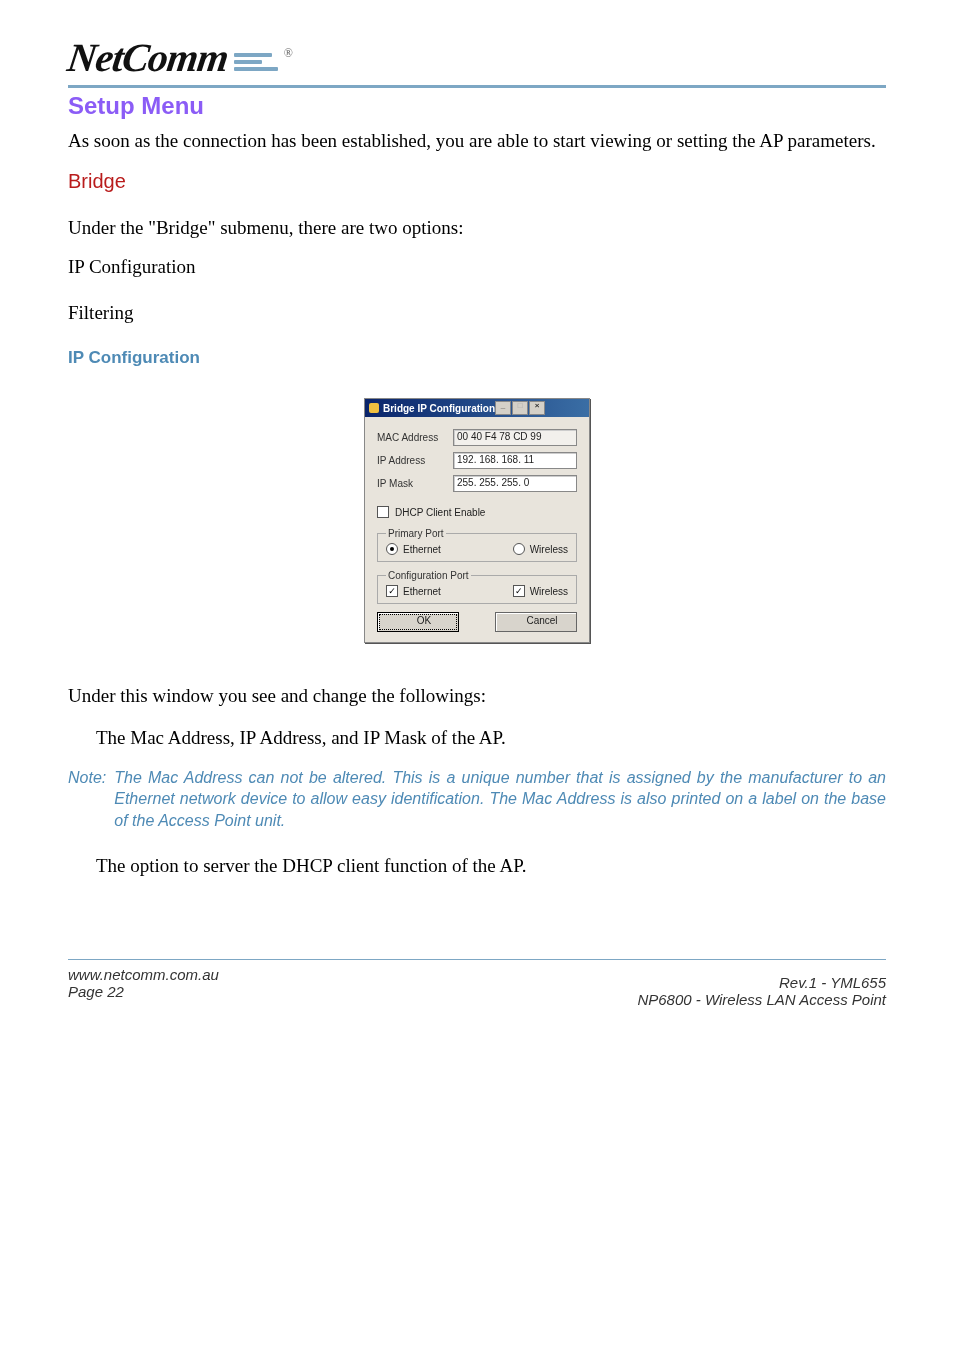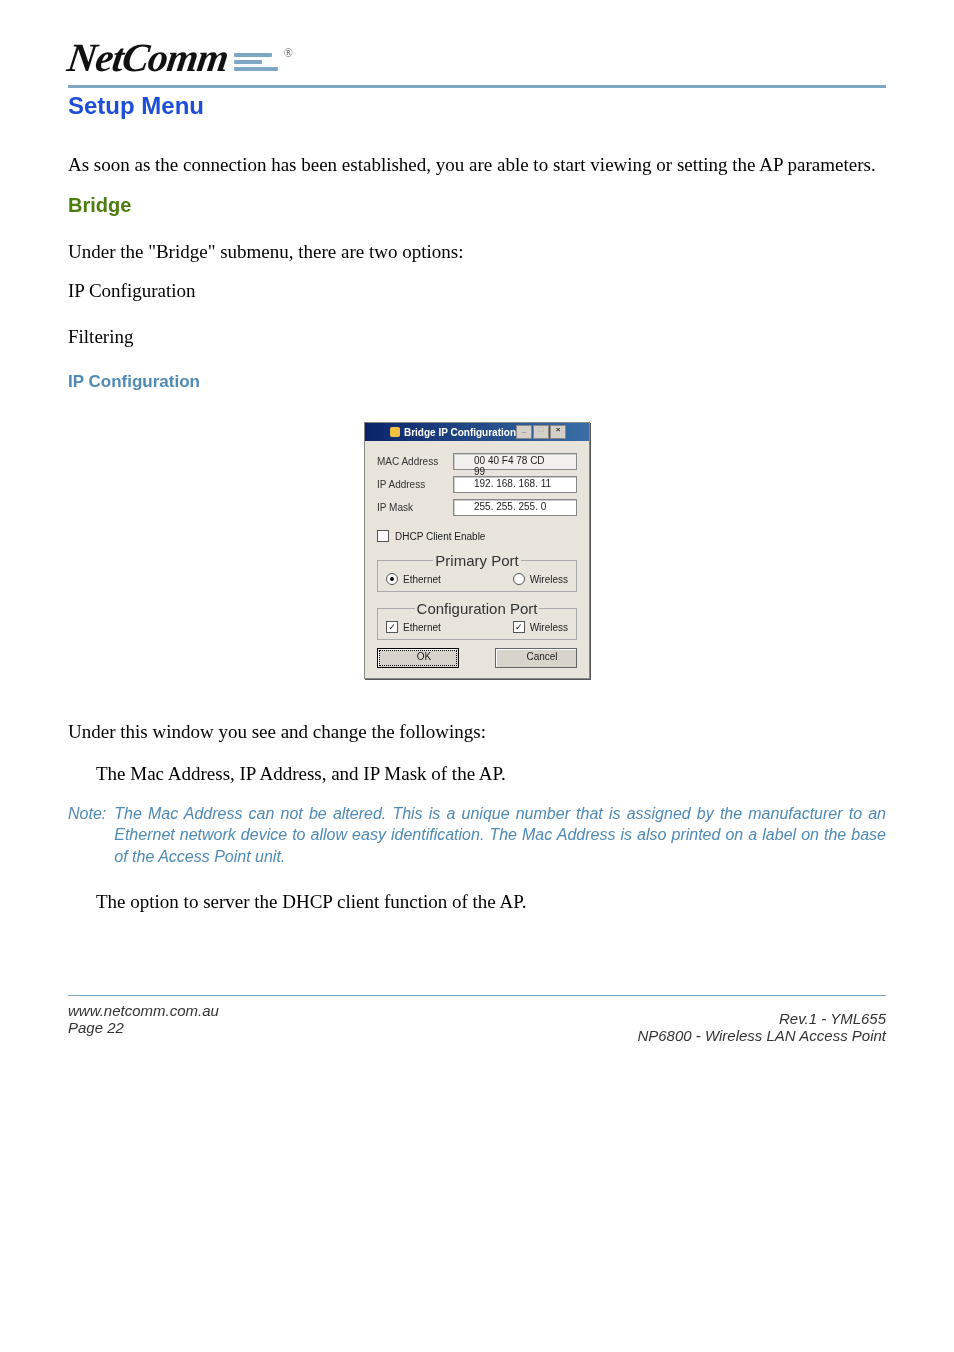--- a/index.html
+++ b/index.html
@@ -54,11 +54,11 @@
     margin: 0 0 4px 0;
   }
   .h1 {
-    color: #1d4ed8;
+    color: #8b5cf6;
     font-family: Arial, Helvetica, sans-serif;
     font-weight: bold;
     font-size: 24px;
-    margin: 0 0 32px 0;
+    margin: 0 0 8px 0;
   }
   .body-text {
     font-size: 19px;

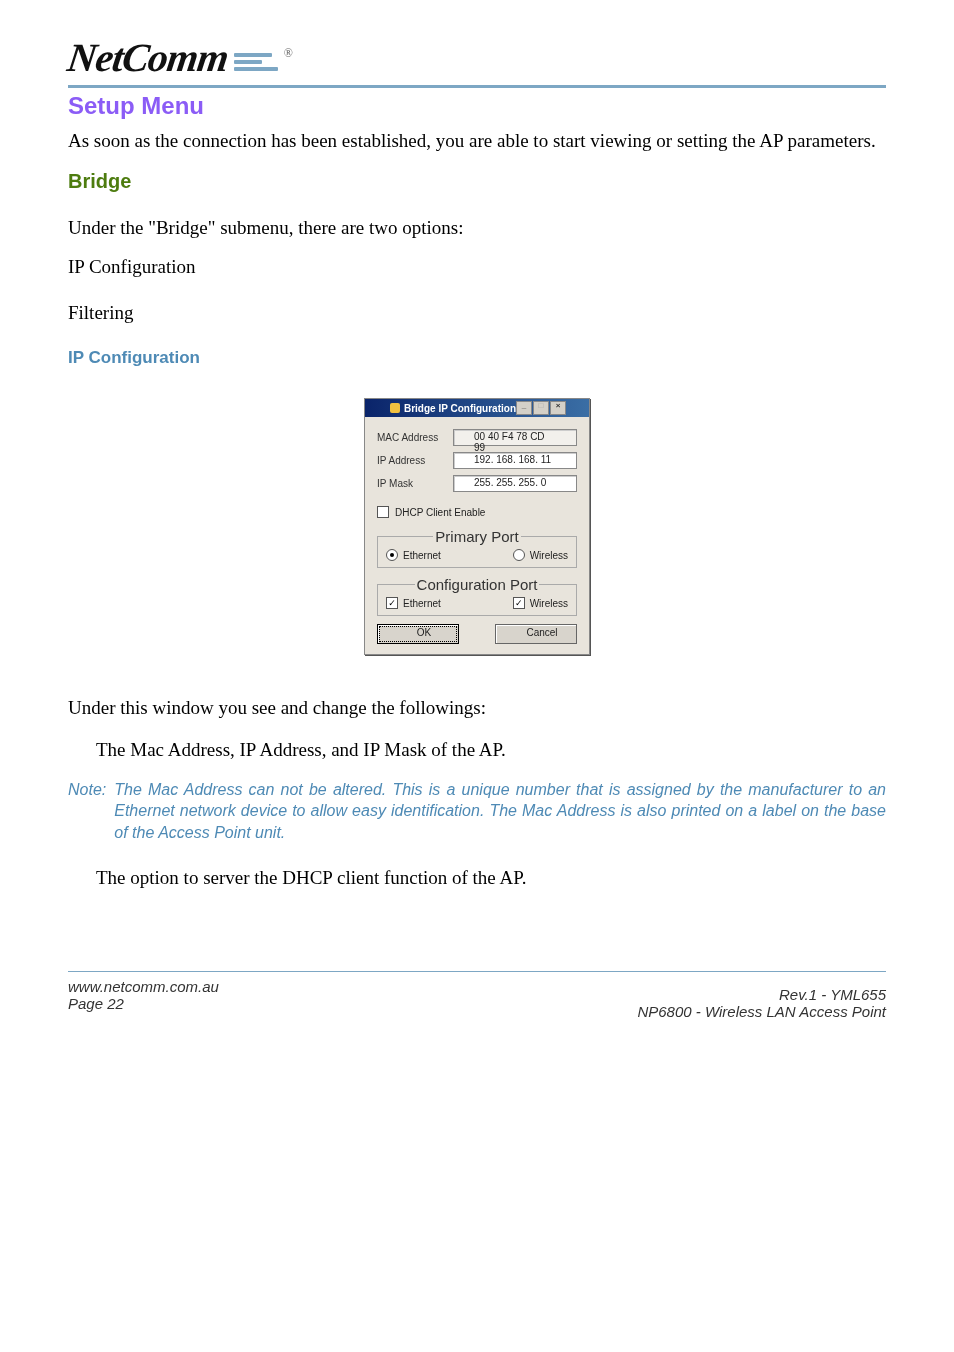--- a/index.html
+++ b/index.html
@@ -66,9 +66,9 @@
     margin: 0 0 16px 0;
   }
   .h2 {
-    color: #4d7c0f;
+    color: #b91c1c;
     font-family: Arial, Helvetica, sans-serif;
-    font-weight: bold;
+    font-weight: normal;
     font-size: 20px;
     margin: 10px 0 22px 0;
   }

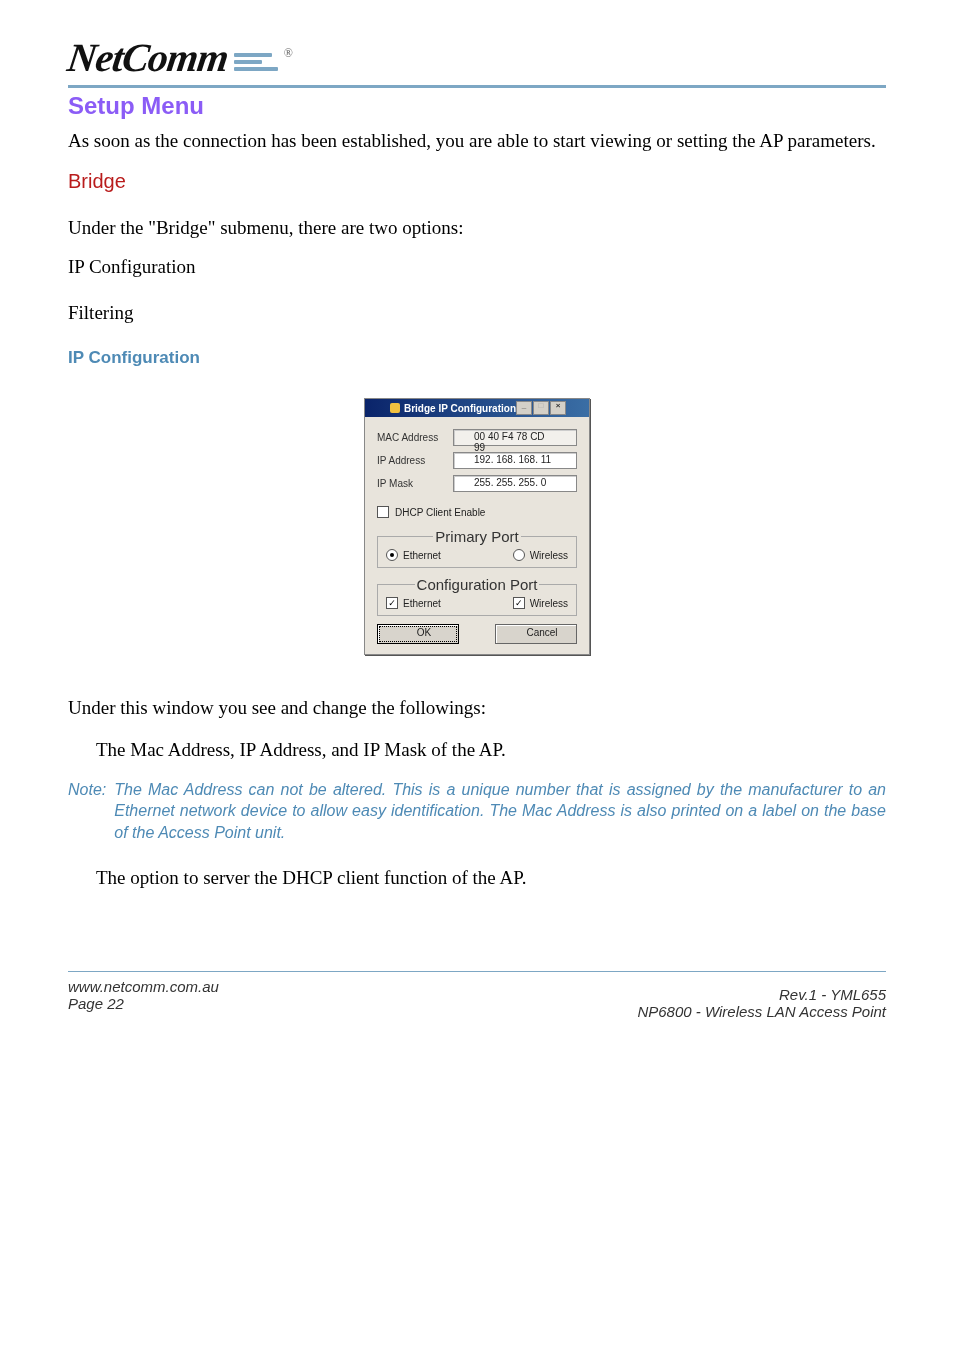--- a/index.html
+++ b/index.html
@@ -126,7 +126,7 @@
     font-size: 10px;
     display: flex;
     align-items: center;
-    justify-content: center;
+    justify-content: flex-start;
     padding: 2px 2px 2px 4px;
   }
   .titlebar-left {

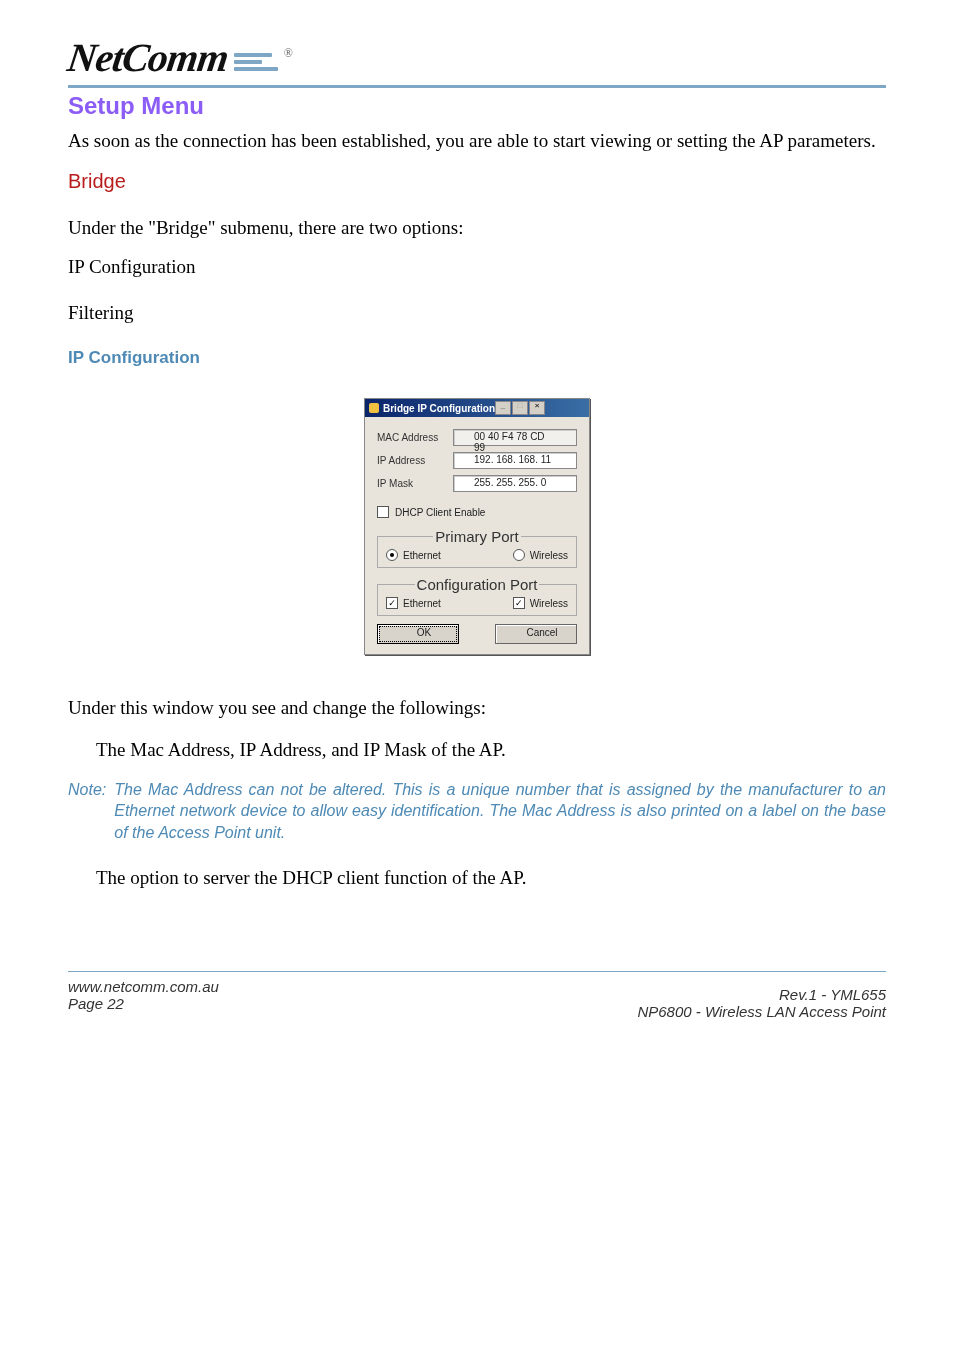--- a/index.html
+++ b/index.html
@@ -174,7 +174,7 @@
     flex: 1;
     border: 1px solid #888;
     background: #fff;
-    padding: 1px 20px;
+    padding: 1px 3px;
     font-size: 10px;
     height: 13px;
     box-shadow: inset 1px 1px 0 #ccc;

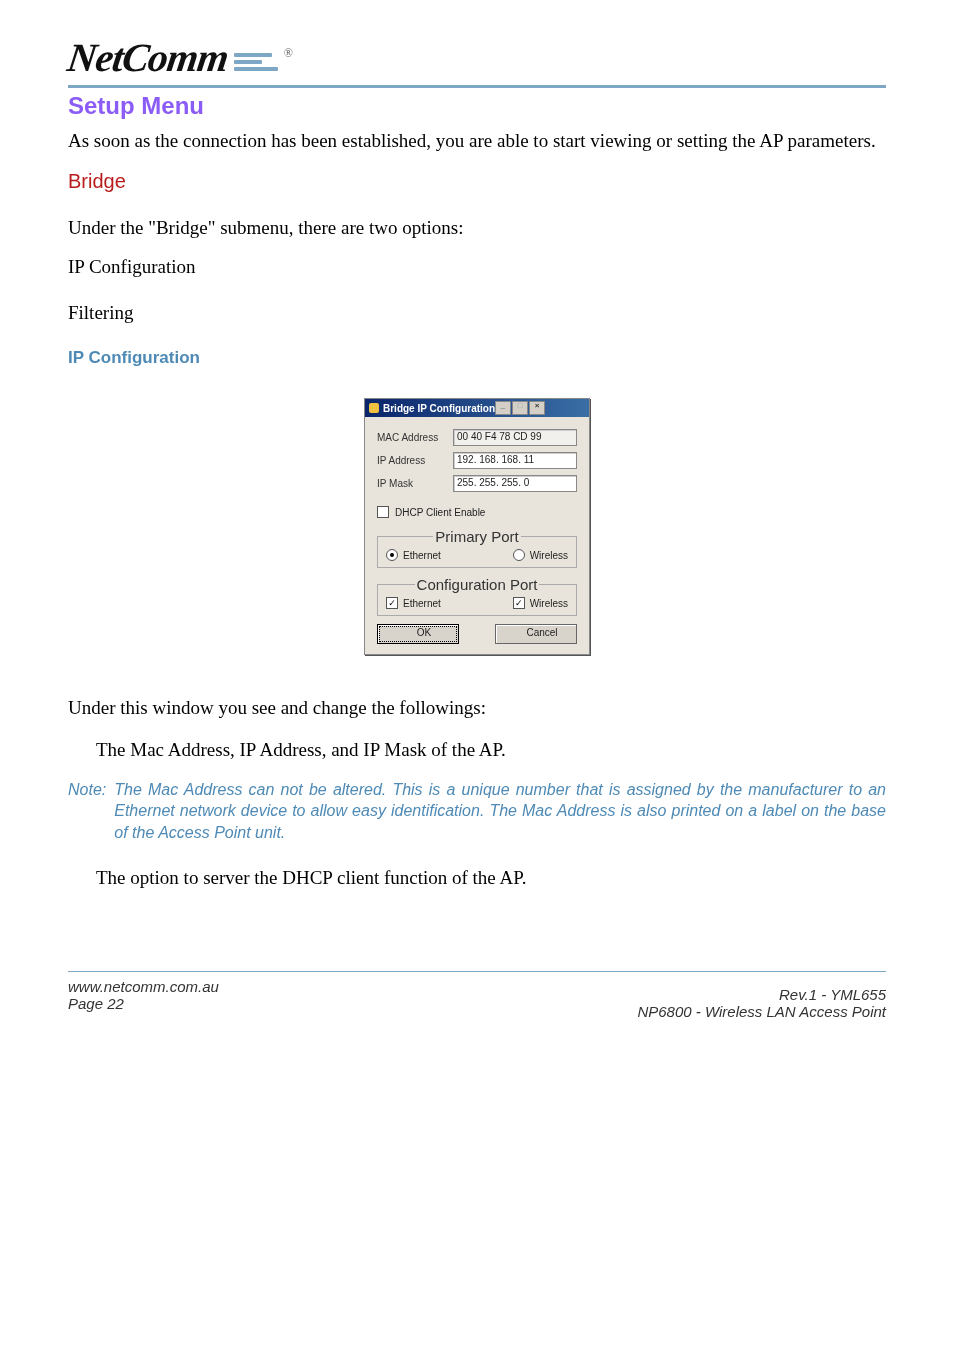--- a/index.html
+++ b/index.html
@@ -218,10 +218,9 @@
     padding: 4px 8px 6px 8px;
   }
   legend {
-    font-size: 15px;
+    font-size: 10px;
     color: #333;
     padding: 0 2px;
-    text-align: center;
   }
   .fieldset-row {
     display: flex;

